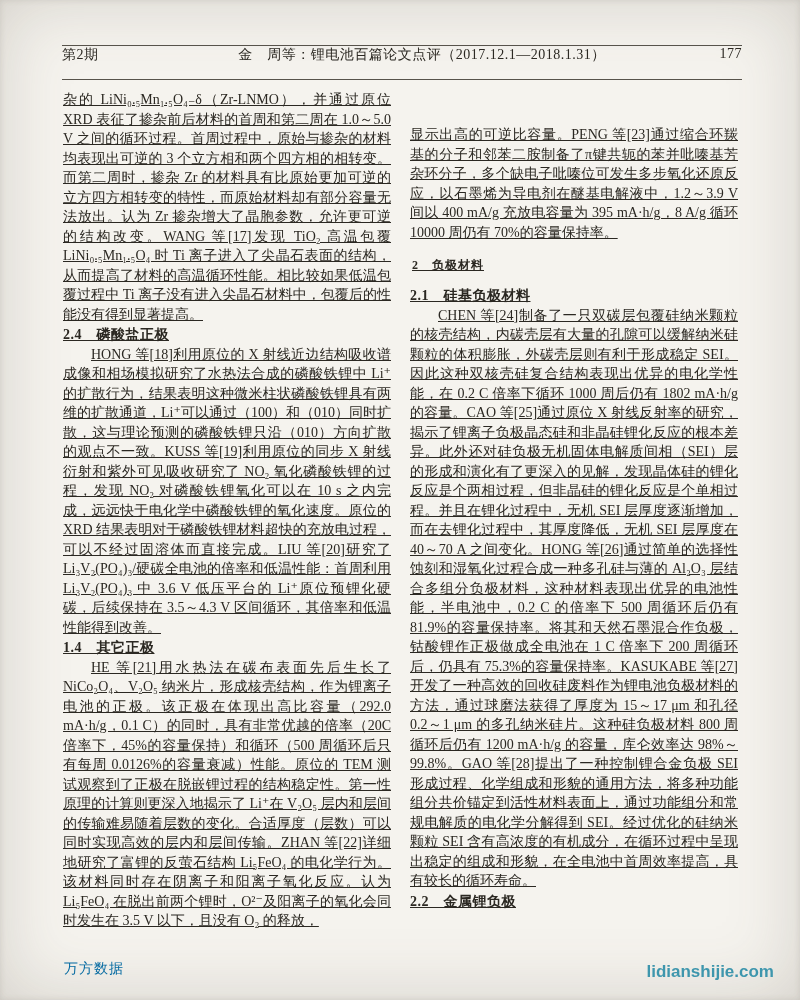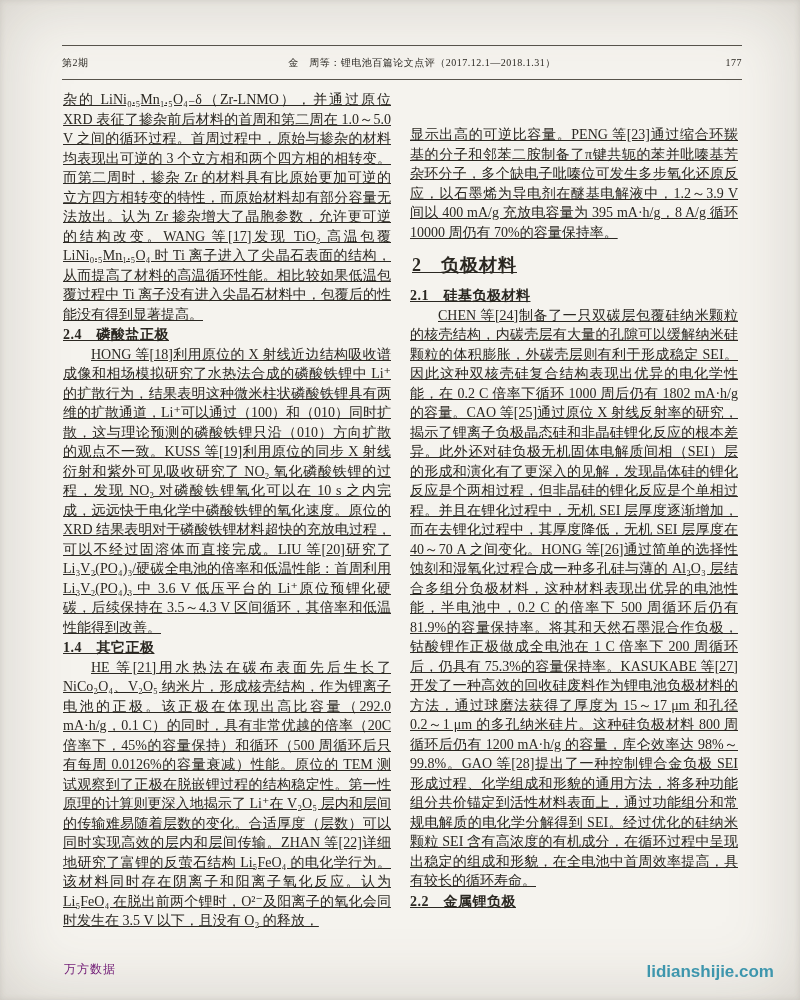--- a/index.html
+++ b/index.html
@@ -23,8 +23,8 @@
     height: 33px;
     border-top: 1.5px solid #57534b;
     border-bottom: 1.5px solid #57534b;
-    display: flex; align-items: center;
-    font-size: 10px;
+    display: flex; 
+    font-size: 14px;
     letter-spacing: 0.5px;
   }
   .runhead .issue { flex: 0 0 auto; width: 110px; text-align: left; }

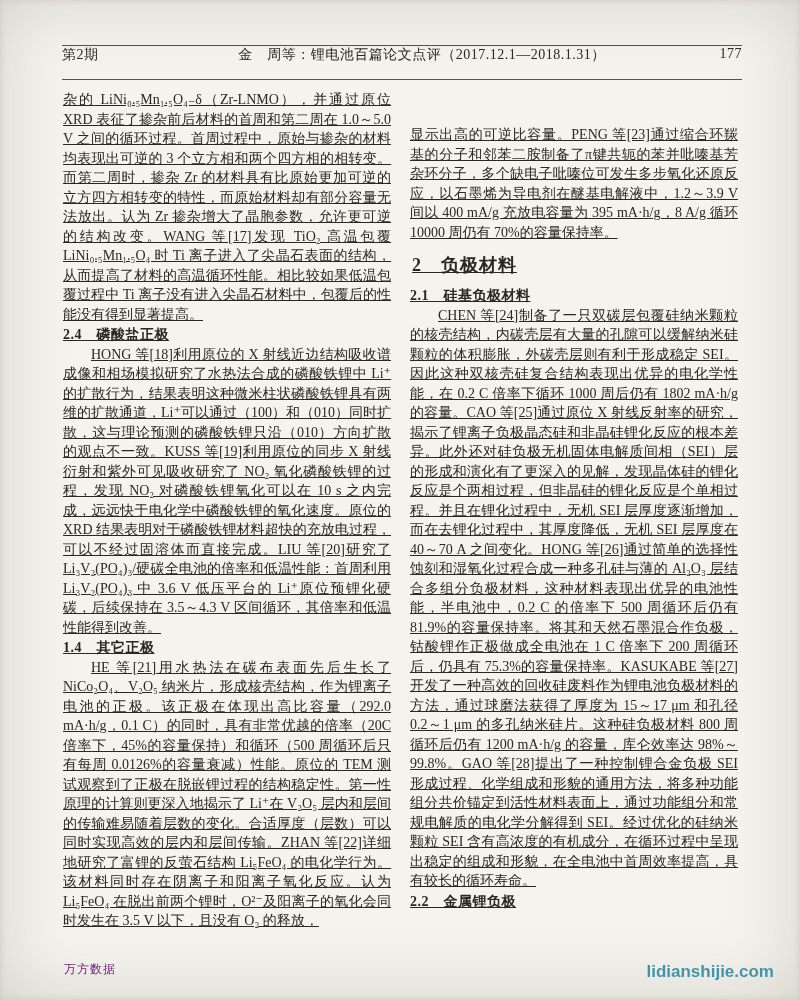--- a/index.html
+++ b/index.html
@@ -60,7 +60,7 @@
   }
   .h1 {
     font-weight: bold;
-    font-size: 18px;
+    font-size: 12px;
     line-height: 24px;
     margin: 11px 0 9px 2px;
     letter-spacing: 1px;

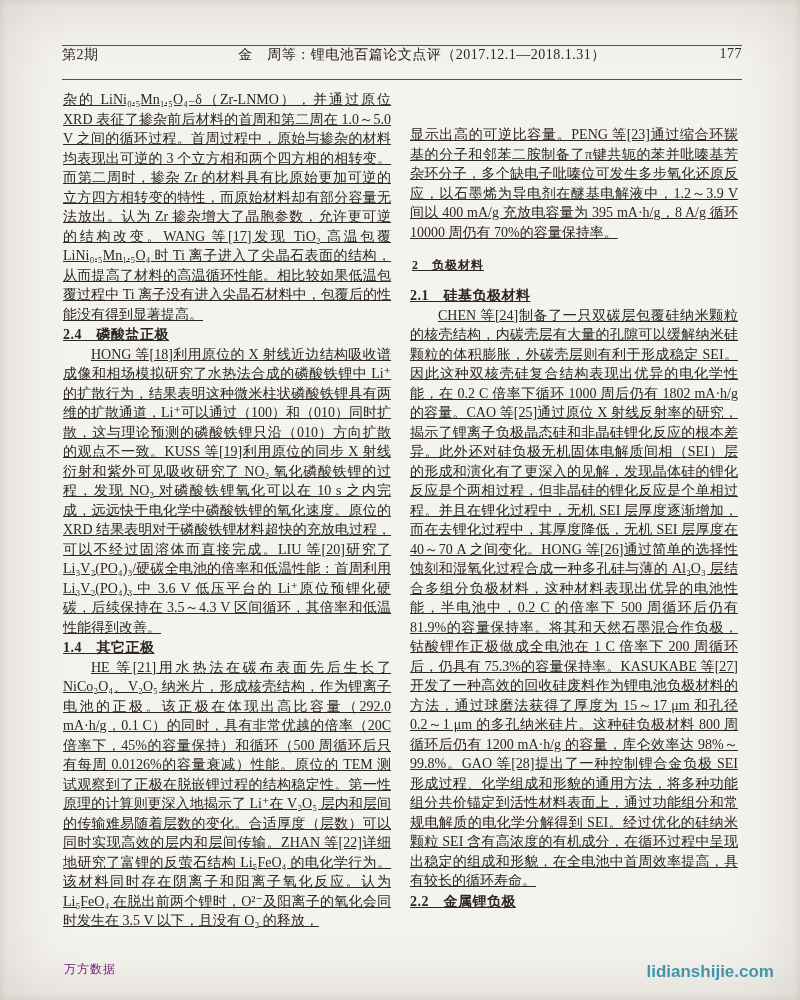--- a/index.html
+++ b/index.html
@@ -70,8 +70,8 @@
   .watermark {
     position: absolute;
     left: 64px; bottom: 22px;
-    font-size: 12px;
-    color: #701a75;
+    font-size: 14px;
+    color: #0369a1;
     letter-spacing: 1px;
   }
   .site-url {

